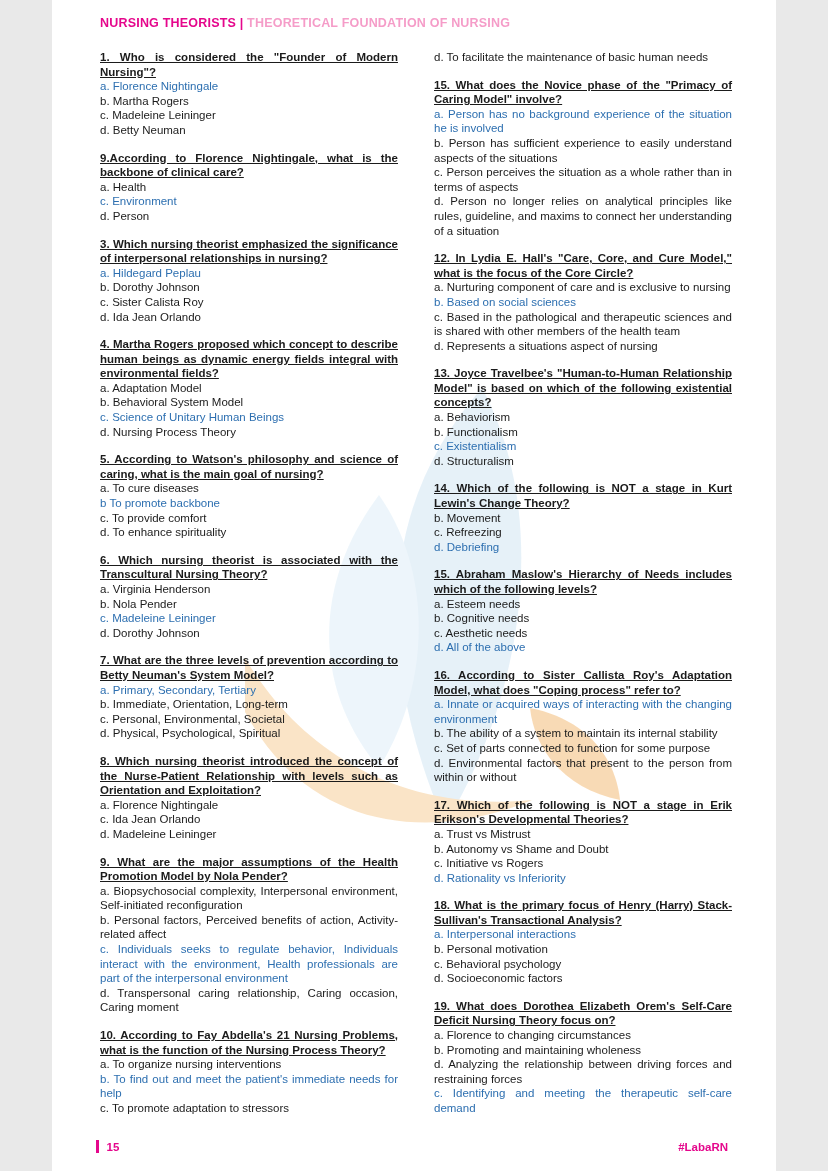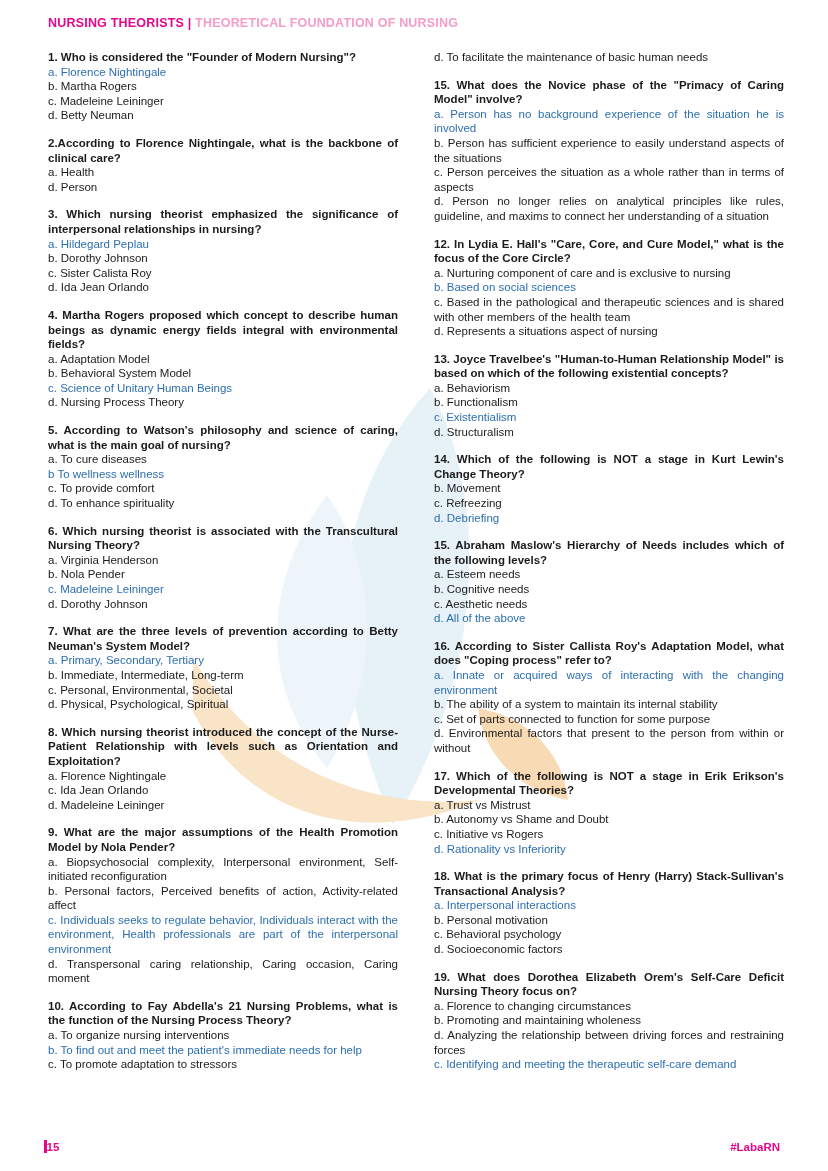--- a/index.html
+++ b/index.html
@@ -5,7 +5,7 @@
   html,body{margin:0;padding:0;background:#e9e9e9;}
   .page{
     position:relative;
-    width:828px;height:1171px;
+    width:724px;height:1171px;
     background:#ffffff;
     margin:0 auto;
     font-family:"Liberation Sans", sans-serif;

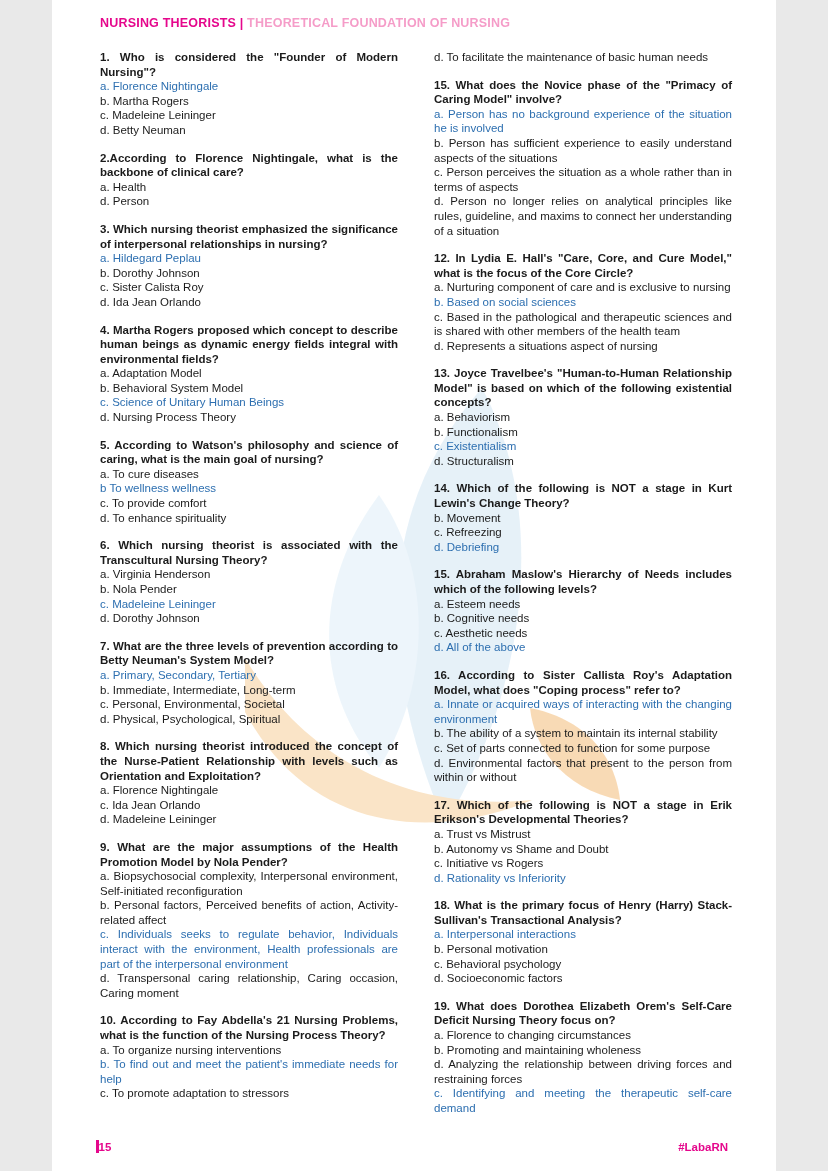--- a/index.html
+++ b/index.html
@@ -47,6 +47,7 @@
     font-size:11.5px;
     line-height:14.6px;
     text-align:justify;
+    text-decoration:underline;
   }
   .opt{
     font-size:11.5px;

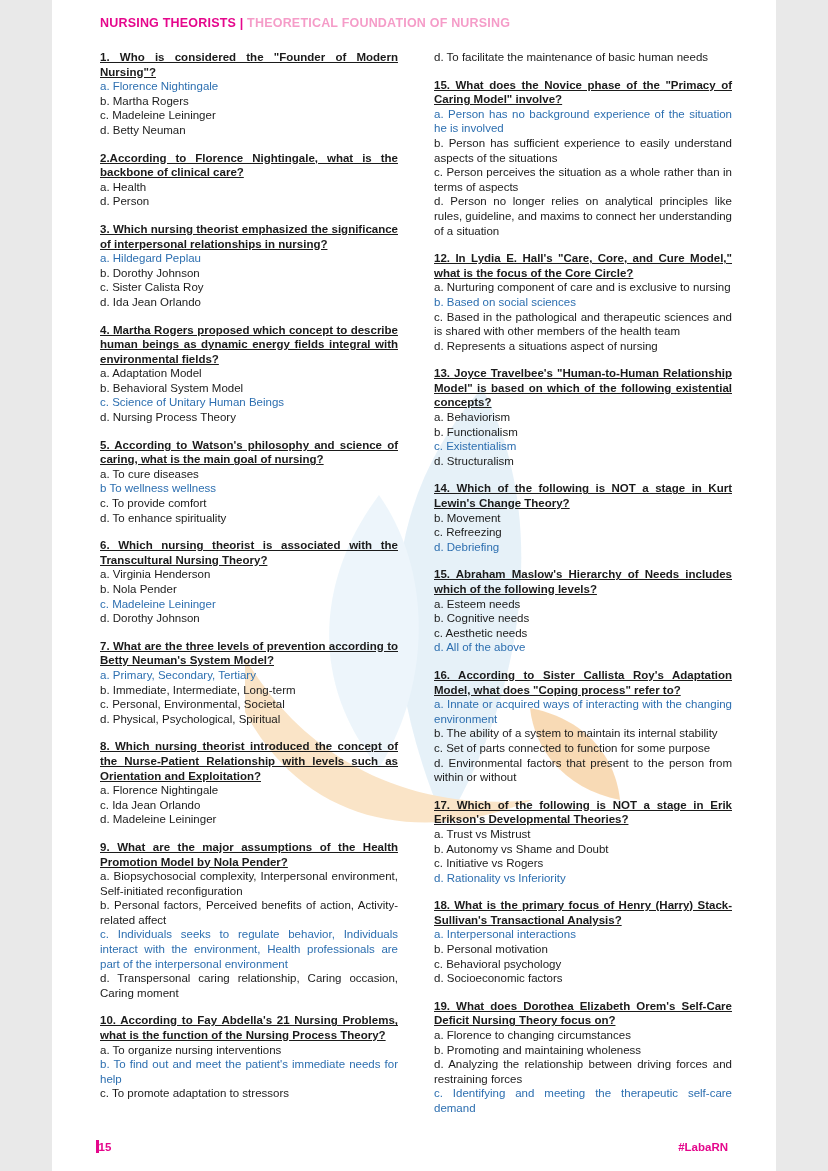--- a/index.html
+++ b/index.html
@@ -101,7 +101,7 @@
           <div class="opt">d. Betty Neuman</div>
         </div>
         <div class="qblock">
-          <div class="qtext">2.According to Florence Nightingale, what is the backbone of clinical care?</div>
+          <div class="qtext">9.According to Florence Nightingale, what is the backbone of clinical care?</div>
           <div class="opt">a. Health</div>
           <div class="opt">d. Person</div>
         </div>

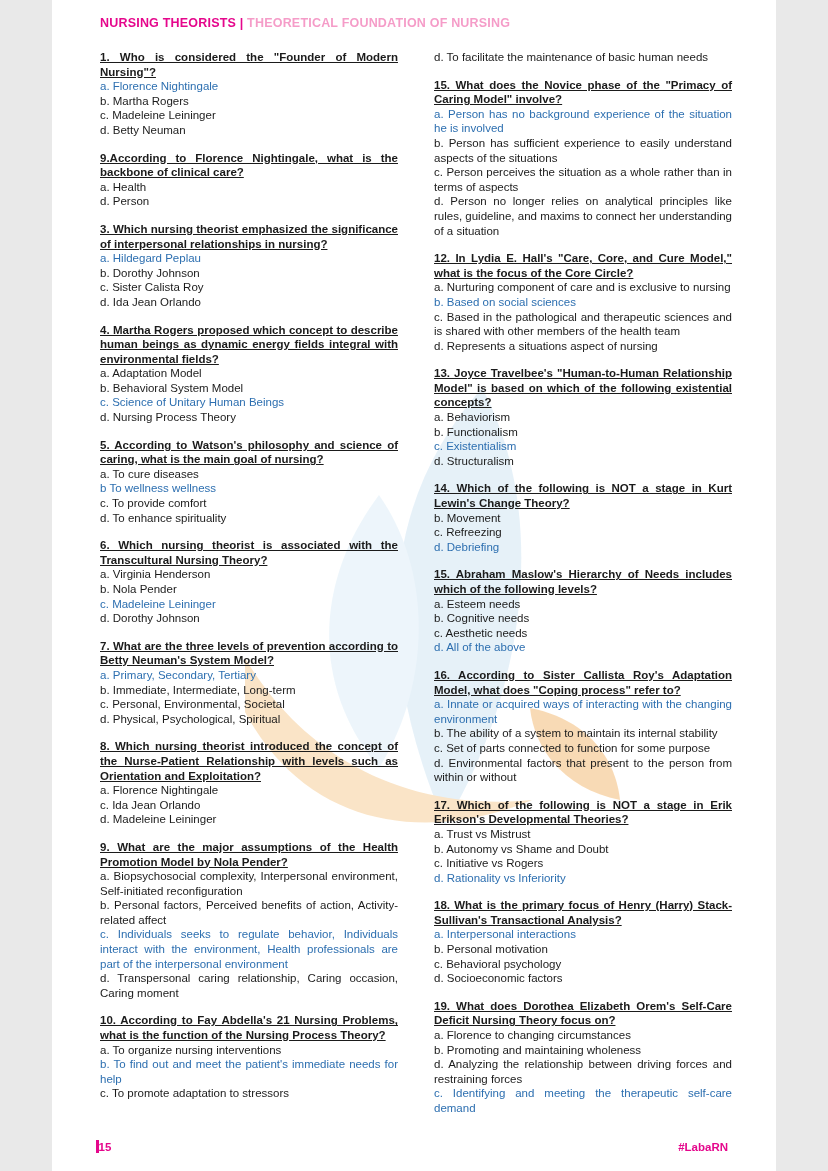--- a/index.html
+++ b/index.html
@@ -103,6 +103,7 @@
         <div class="qblock">
           <div class="qtext">9.According to Florence Nightingale, what is the backbone of clinical care?</div>
           <div class="opt">a. Health</div>
+          <div class="opt correct">c. Environment</div>
           <div class="opt">d. Person</div>
         </div>
         <div class="qblock">

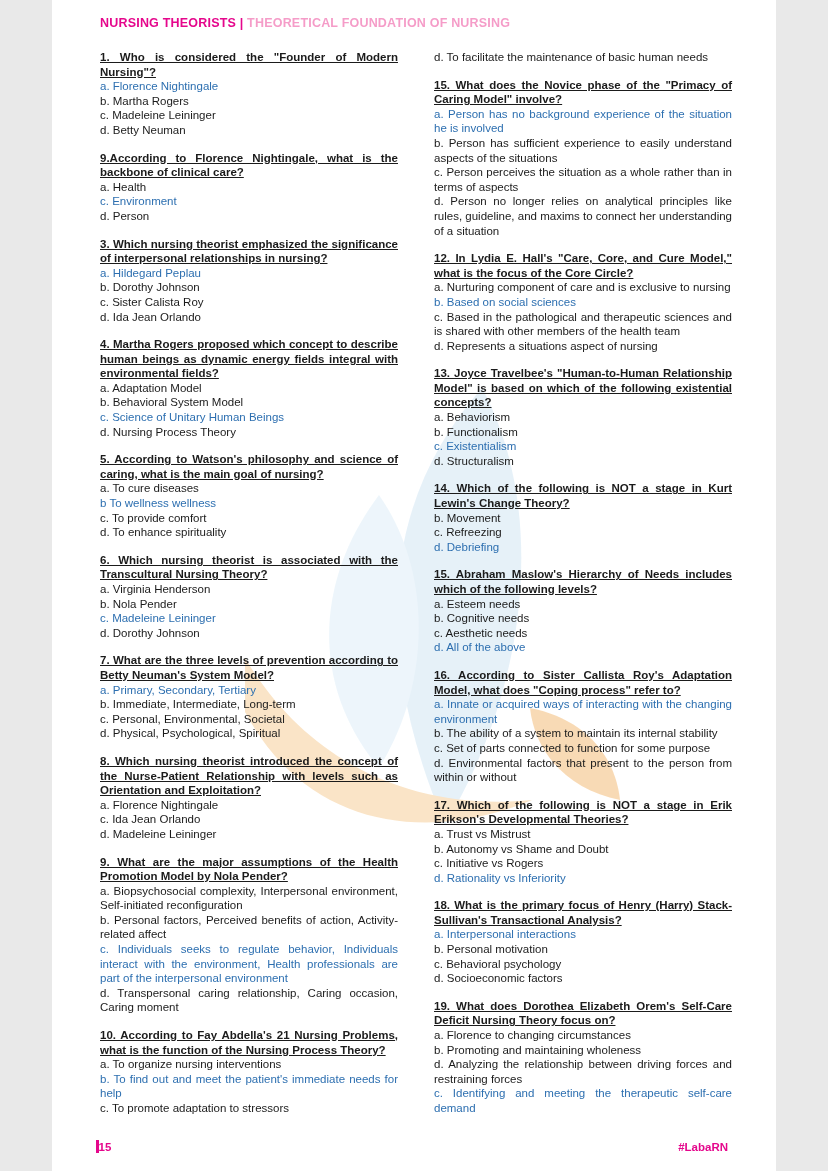--- a/index.html
+++ b/index.html
@@ -123,7 +123,7 @@
         <div class="qblock">
           <div class="qtext">5. According to Watson's philosophy and science of caring, what is the main goal of nursing?</div>
           <div class="opt">a. To cure diseases</div>
-          <div class="opt correct">b To wellness wellness</div>
+          <div class="opt correct">b To promote backbone</div>
           <div class="opt">c. To provide comfort</div>
           <div class="opt">d. To enhance spirituality</div>
         </div>

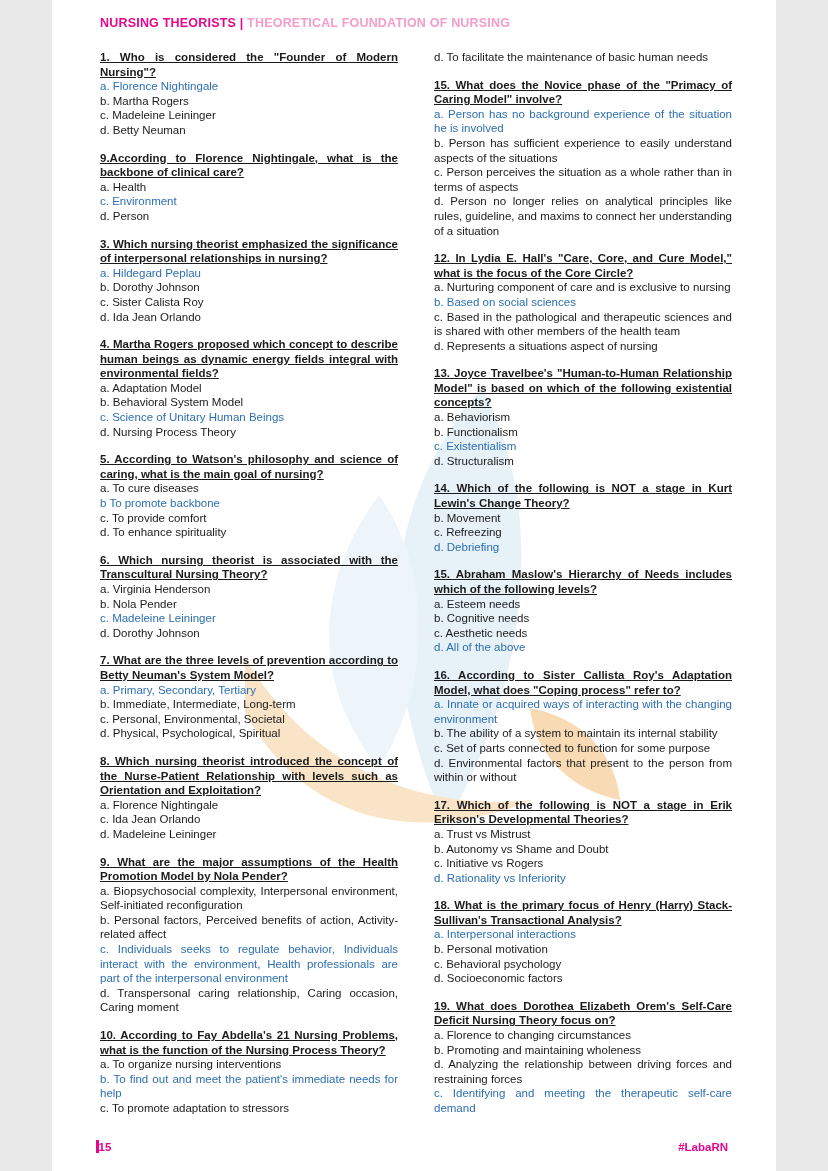--- a/index.html
+++ b/index.html
@@ -137,7 +137,7 @@
         <div class="qblock">
           <div class="qtext">7. What are the three levels of prevention according to Betty Neuman's System Model?</div>
           <div class="opt correct">a. Primary, Secondary, Tertiary</div>
-          <div class="opt">b. Immediate, Intermediate, Long-term</div>
+          <div class="opt">b. Immediate, Orientation, Long-term</div>
           <div class="opt">c. Personal, Environmental, Societal</div>
           <div class="opt">d. Physical, Psychological, Spiritual</div>
         </div>

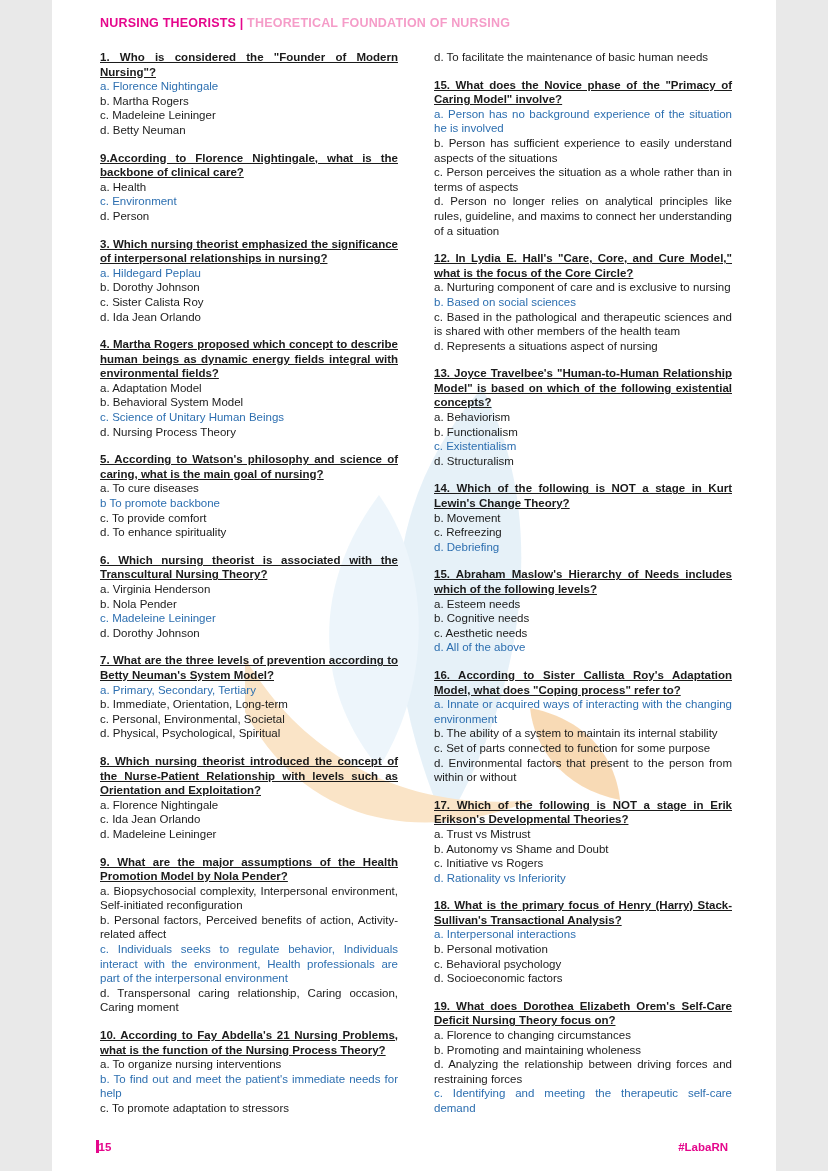--- a/index.html
+++ b/index.html
@@ -67,7 +67,7 @@
     color:var(--accent-pink,#e5078c);
     z-index:2;
   }
-  .pagenum{display:flex;align-items:center;}
+  .pagenum{display:flex;align-items:center;gap:8px;}
   .pagenum .bar{
     display:inline-block;
     width:2.5px;height:13px;

